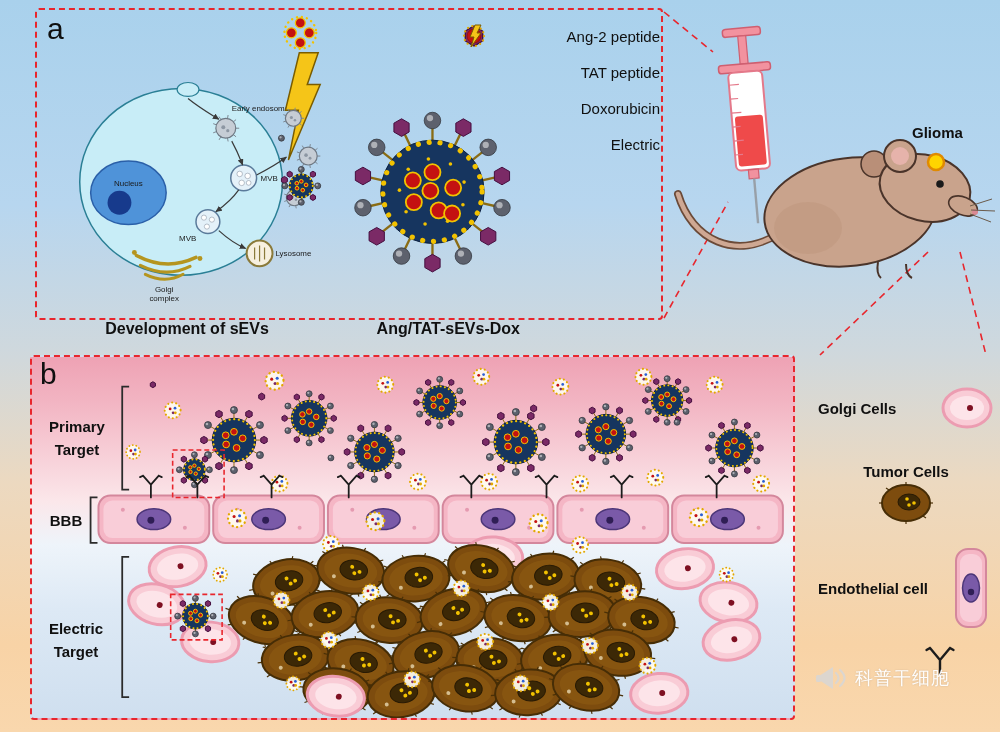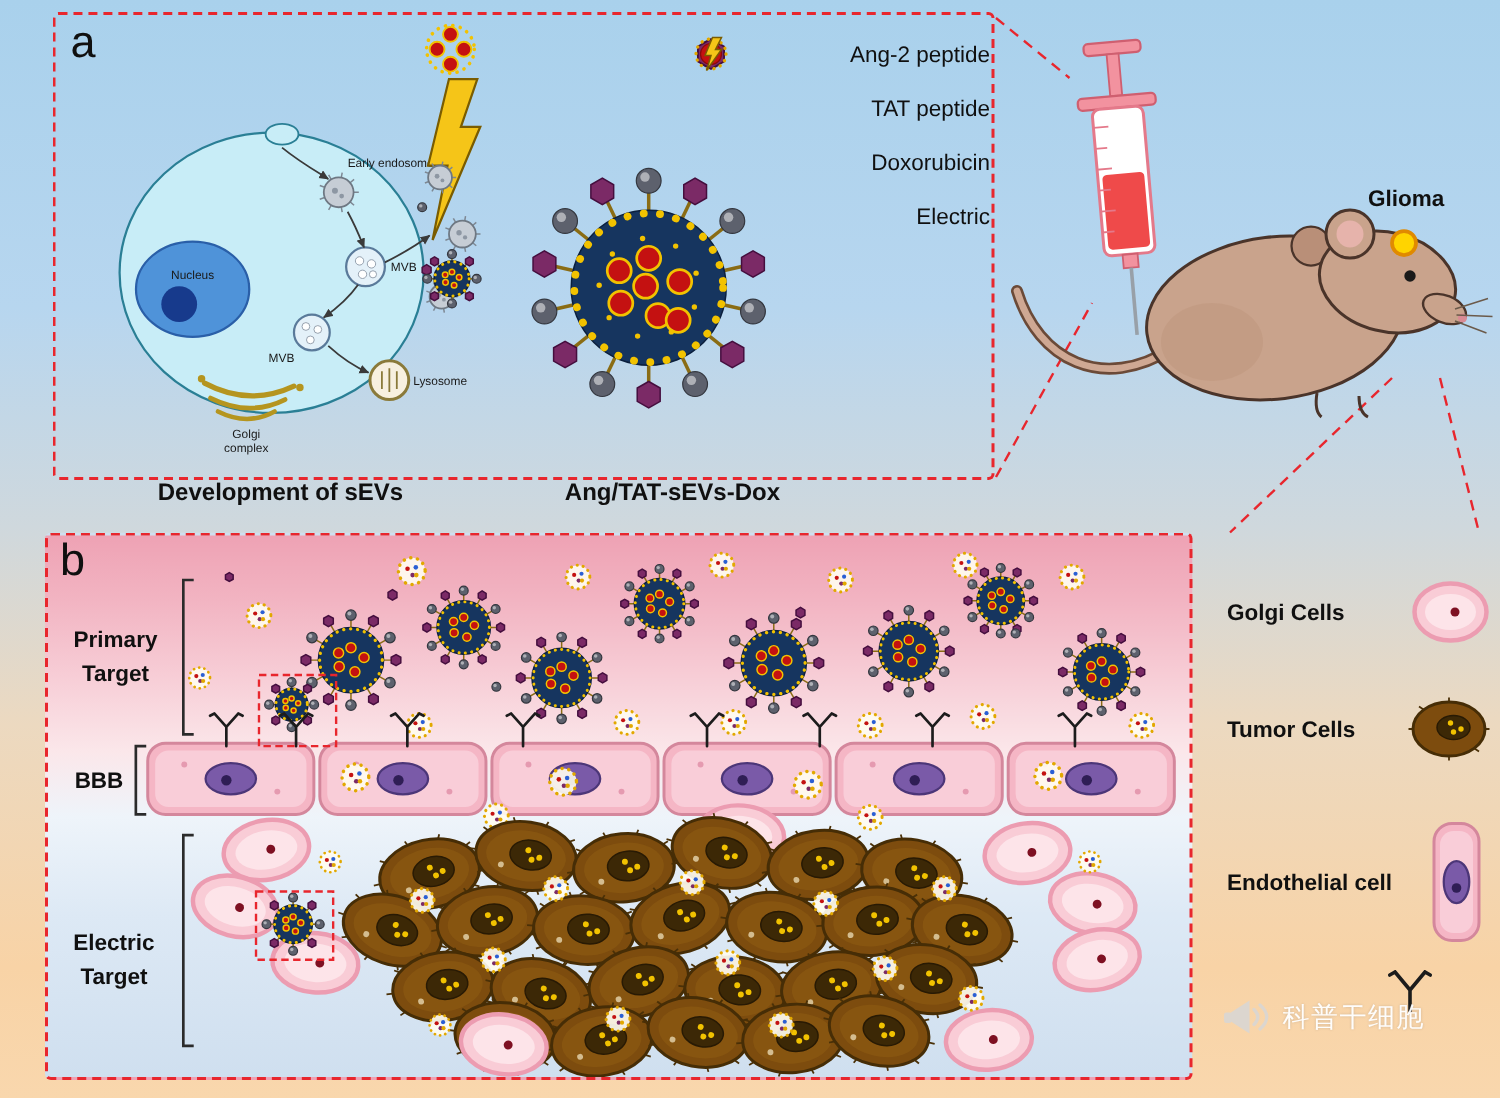--- a/index.html
+++ b/index.html
@@ -1502,7 +1502,7 @@
         <circle cx="30" cy="23" r="3" fill="#7e1022"></circle>
       </svg>
     </div>
-    <div class="legendB-row" style="top:78px;">
+    <div class="legendB-row" style="top:78px;flex-direction:column;">
       <span class="legendB-label">Tumor Cells</span>
       <svg width="56" height="46">
         <g transform="translate(28,23)">

